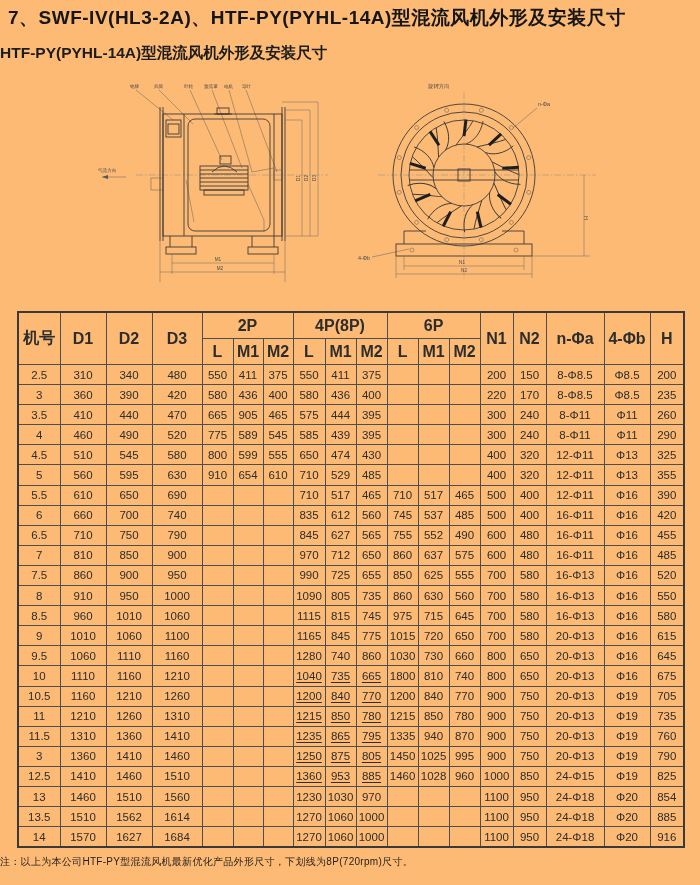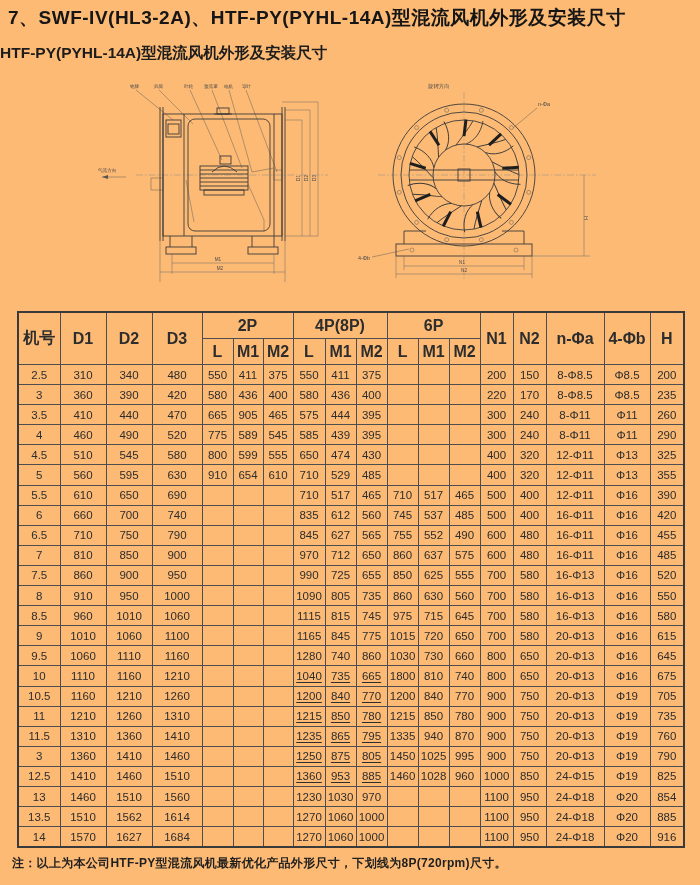--- a/index.html
+++ b/index.html
@@ -26,7 +26,7 @@
         height:19.1px;overflow:hidden;white-space:nowrap;}
   thead th{height:25px;font-weight:bold;font-size:16px;}
   .u8p{text-decoration:underline;text-underline-offset:2px;}
-  .note{position:absolute;top:855px;left:12px;width:676px;font-size:12px;font-weight:700;
+  .note{position:absolute;top:855px;left:0;width:676px;font-size:10px;font-weight:400;
         color:#1f1f1f;letter-spacing:.3px;}
 </style>
 </head>

